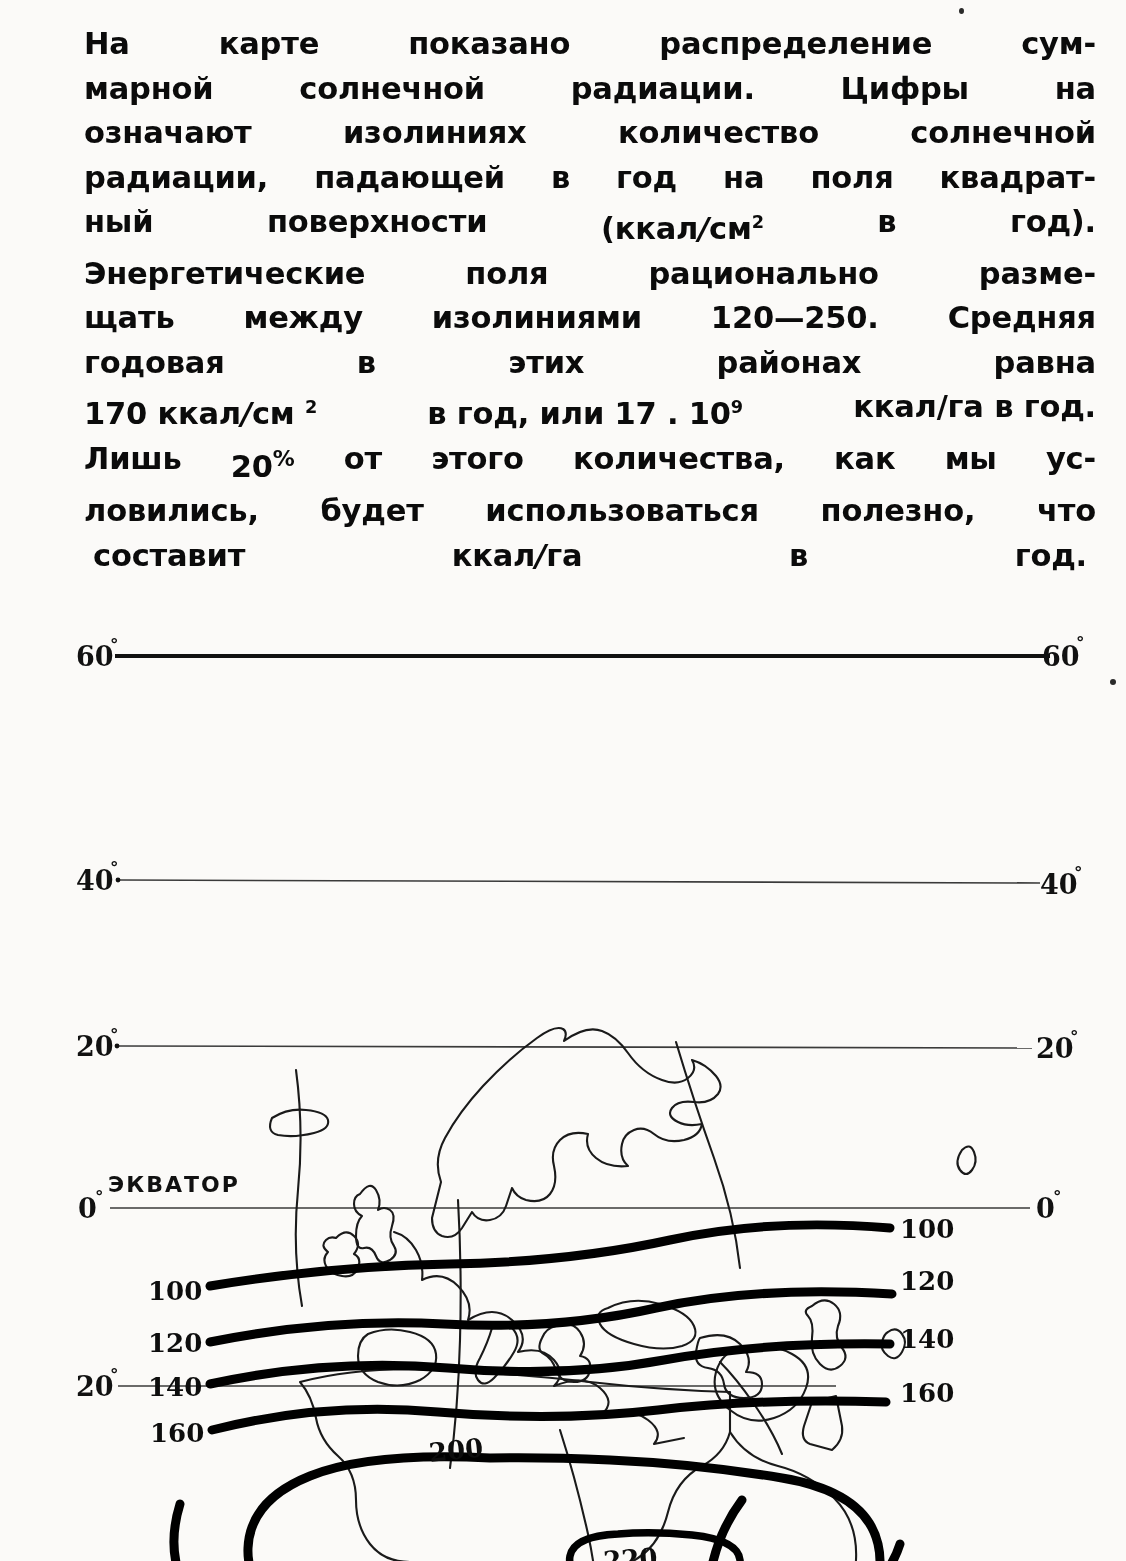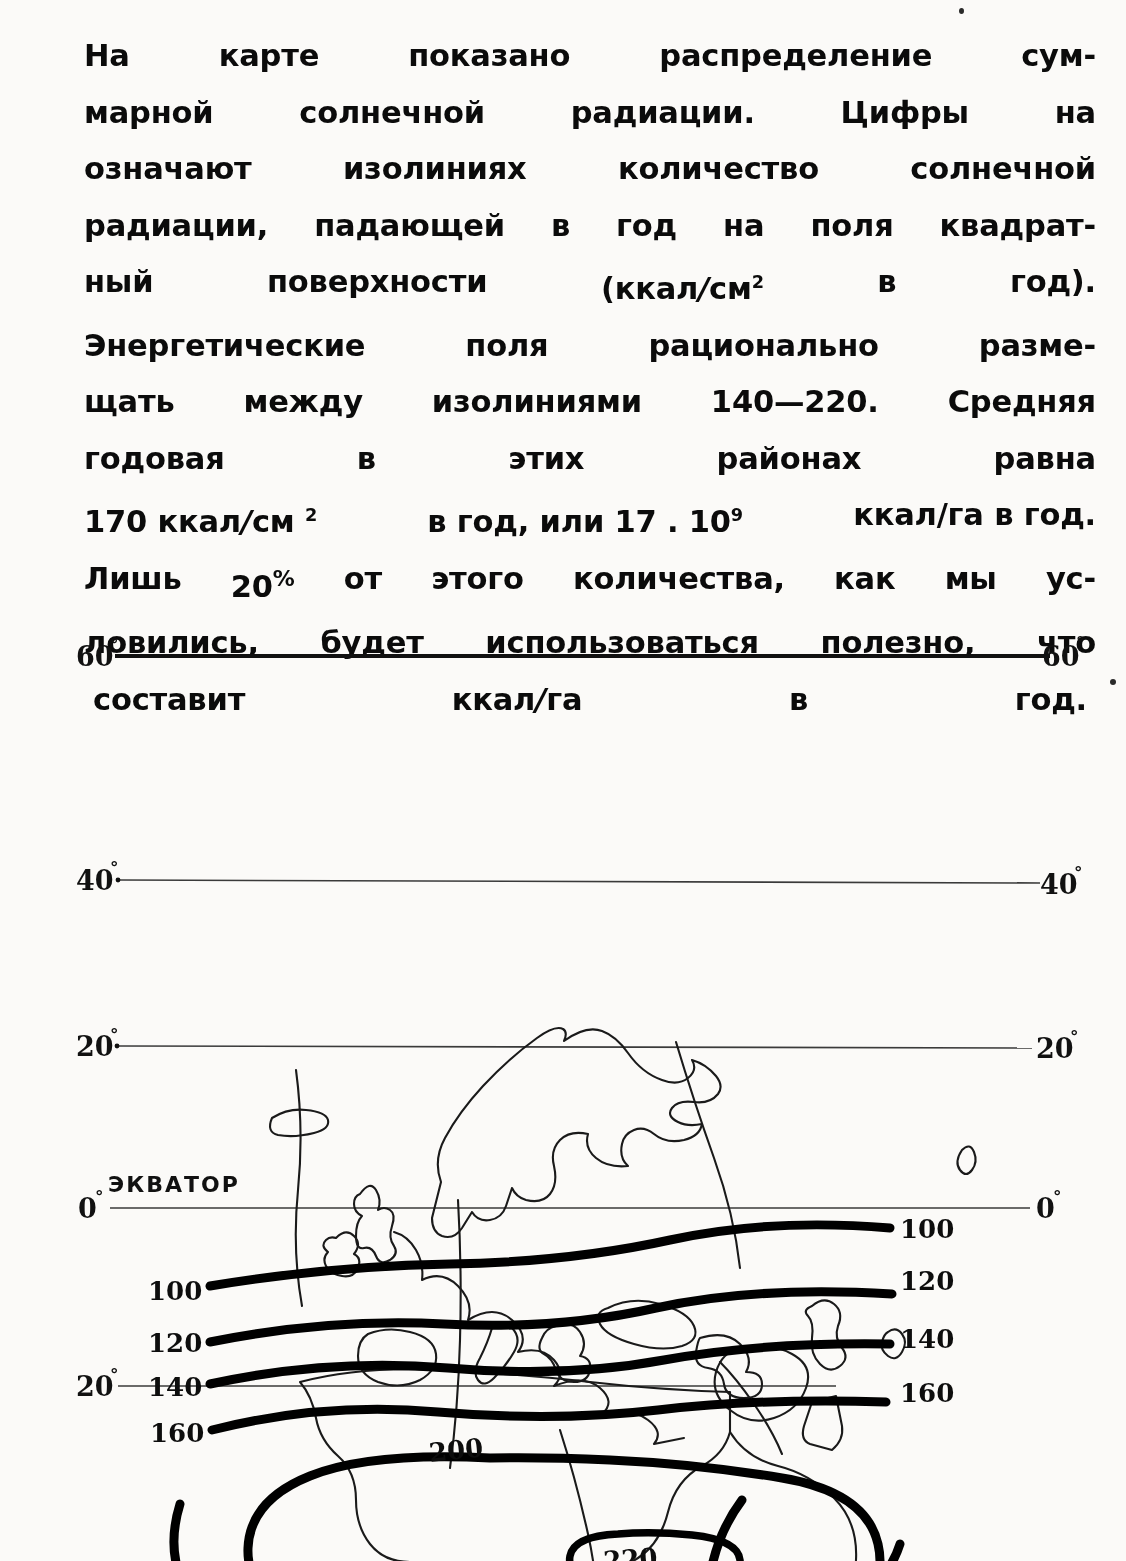--- a/index.html
+++ b/index.html
@@ -37,7 +37,6 @@
     color: #0b0b0b;
     letter-spacing: -0.2px;
     white-space: pre;
-    margin-top: 12px;
   }
   .para-line.last {
     justify-content: space-between;

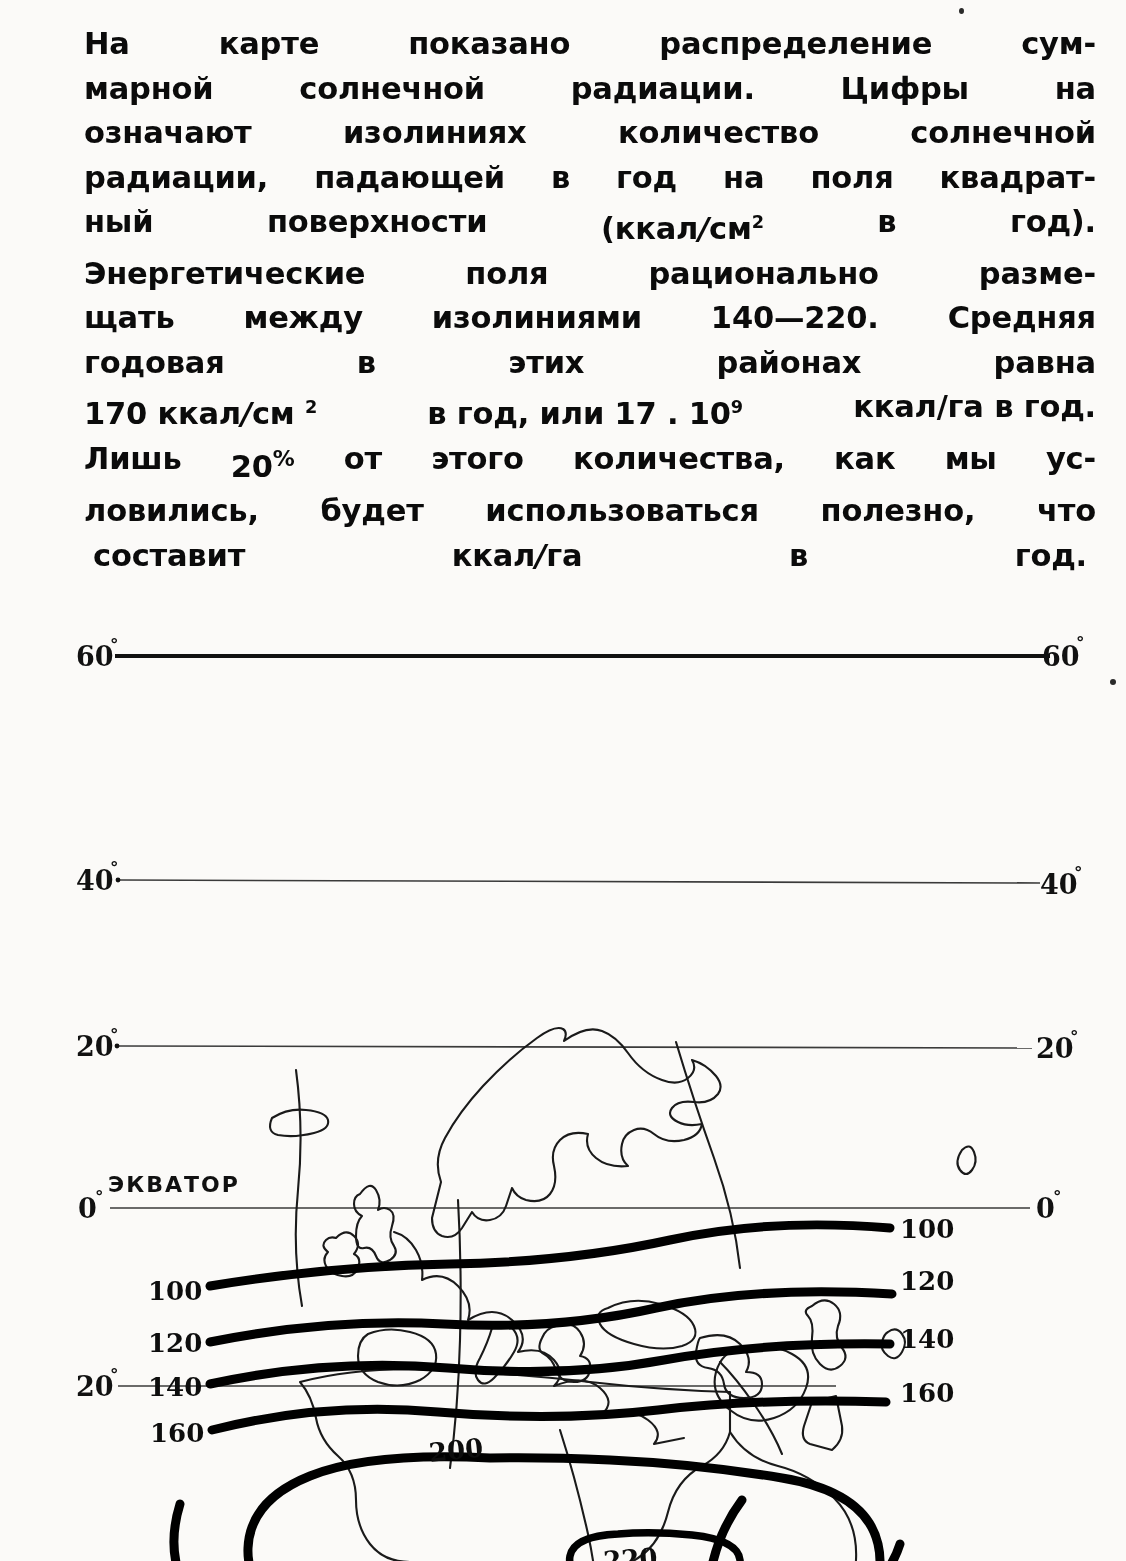--- a/index.html
+++ b/index.html
@@ -107,7 +107,7 @@
     <div class="para-line"><span class="w">радиации,</span><span class="w">падающей</span><span class="w">в</span><span class="w">год</span><span class="w">на</span><span class="w">поля</span><span class="w">квадрат-</span></div>
     <div class="para-line"><span class="w">ный</span><span class="w">поверхности</span><span class="w">(ккал<span class="slash-it">/</span>см<sup>2</sup></span><span class="w">в</span><span class="w">год).</span></div>
     <div class="para-line"><span class="w">Энергетические</span><span class="w">поля</span><span class="w">рационально</span><span class="w">разме-</span></div>
-    <div class="para-line"><span class="w">щать</span><span class="w">между</span><span class="w">изолиниями</span><span class="w">140—220.</span><span class="w">Средняя</span></div>
+    <div class="para-line"><span class="w">щать</span><span class="w">между</span><span class="w">изолиниями</span><span class="w">120—250.</span><span class="w">Средняя</span></div>
     <div class="para-line"><span class="w">годовая</span><span class="w">в</span><span class="w">этих</span><span class="w">районах</span><span class="w">равна</span></div>
     <div class="para-line"><span class="w">170 ккал<span class="slash-it">/</span>см <sup>2</sup></span><span class="w">в год, или 17 . 10<sup>9</sup></span><span class="w">ккал/га в год.</span></div>
     <div class="para-line"><span class="w">Лишь</span><span class="w">20<sup style="font-size:.72em">%</sup></span><span class="w">от</span><span class="w">этого</span><span class="w">количества,</span><span class="w">как</span><span class="w">мы</span><span class="w">ус-</span></div>

